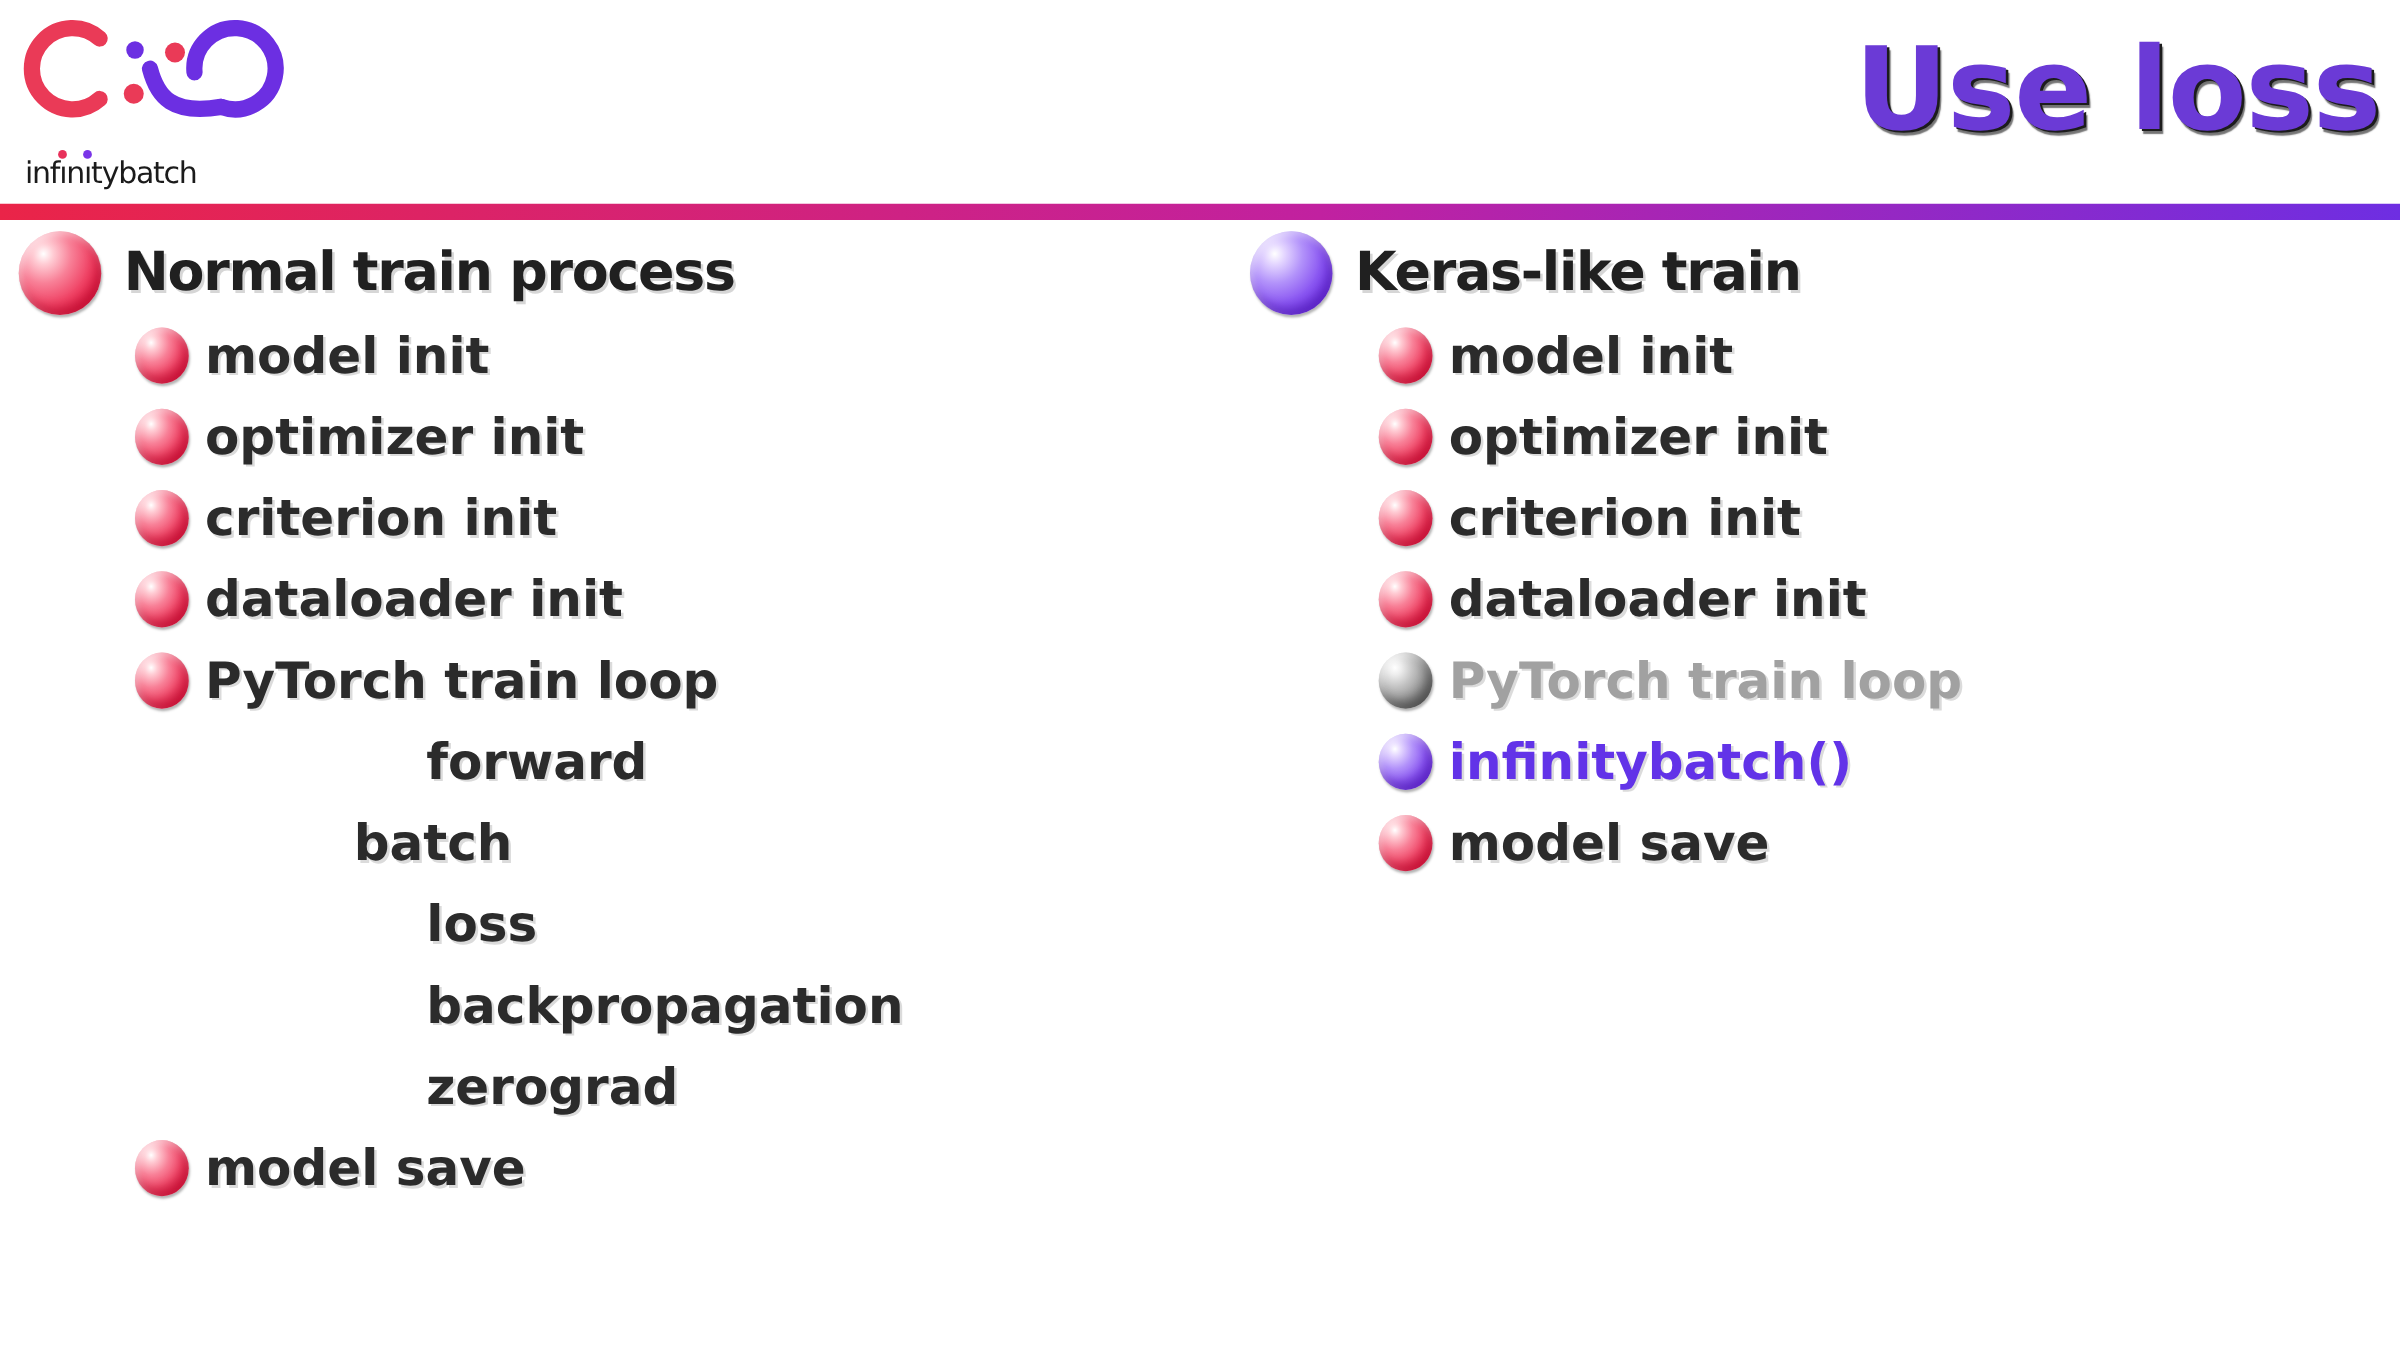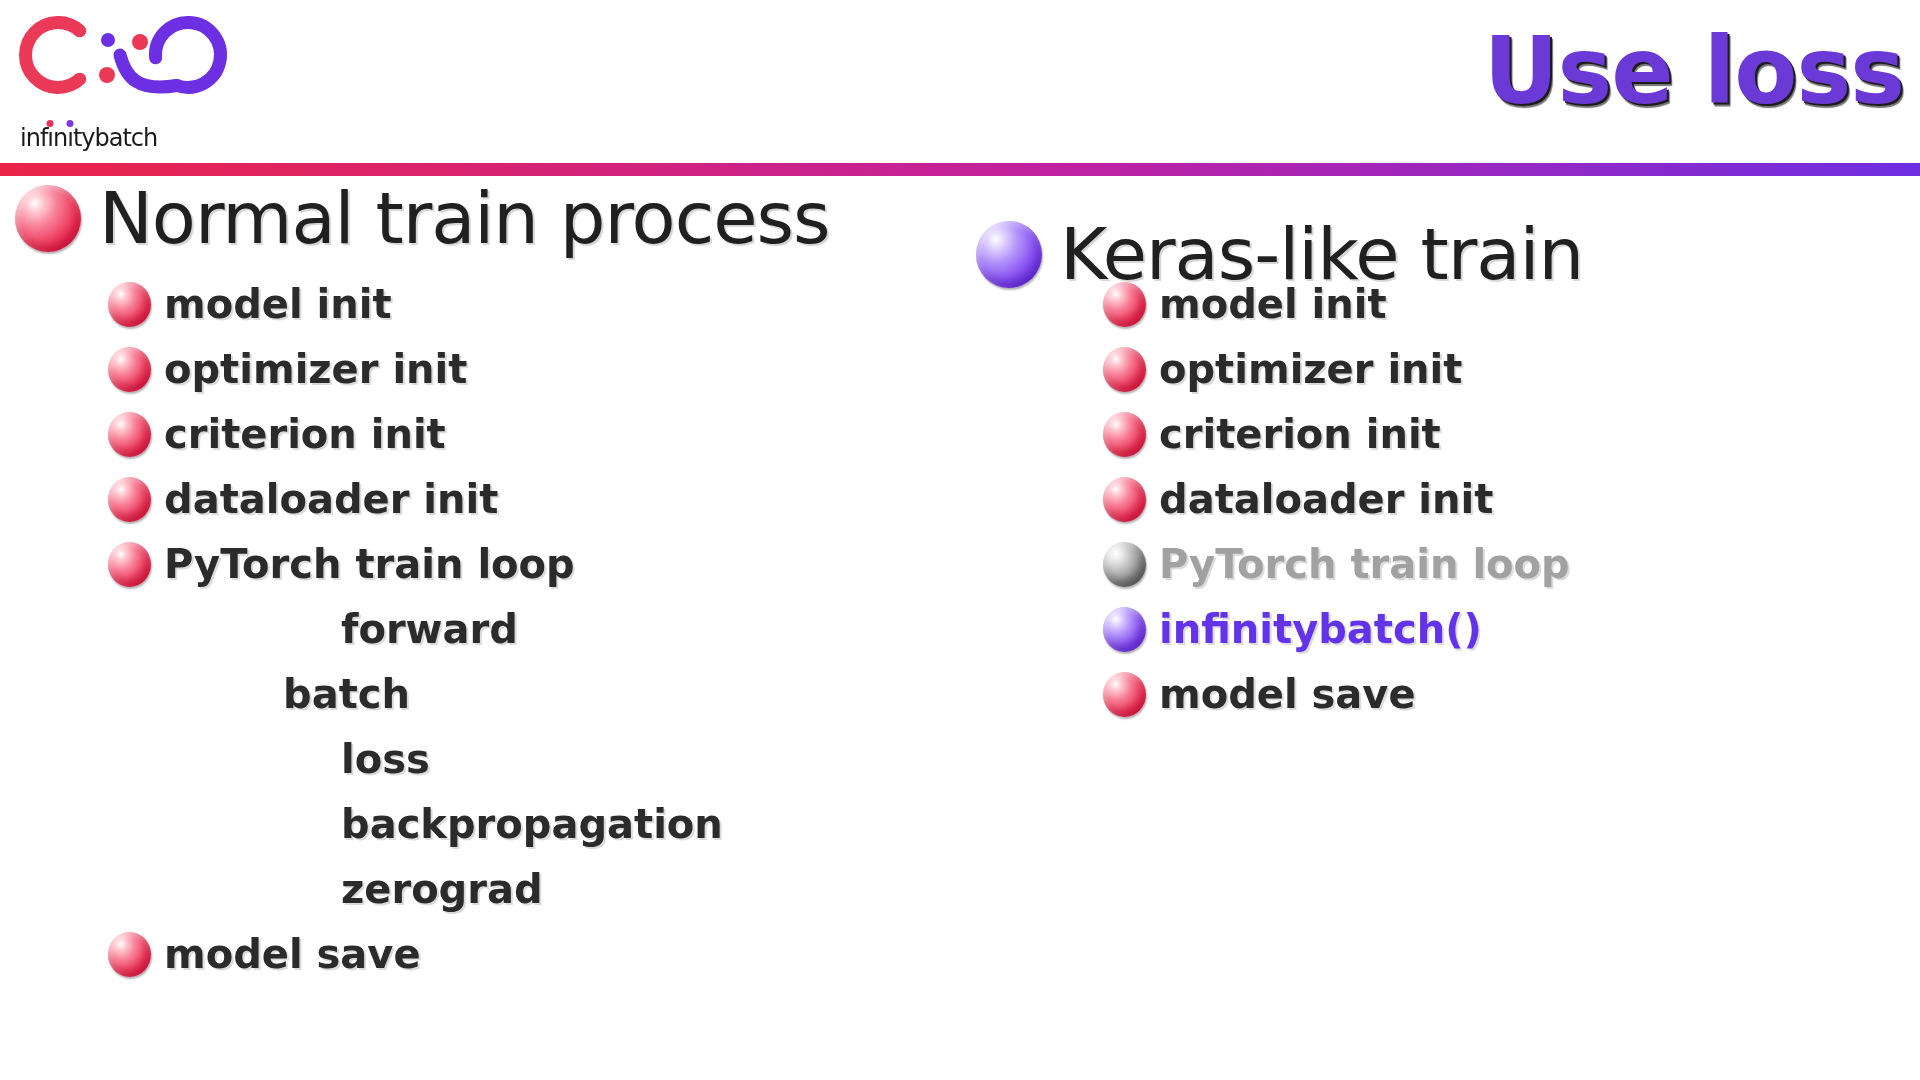--- a/index.html
+++ b/index.html
@@ -52,7 +52,7 @@
   #heading-left{left:15px;}
   #heading-right{left:976px;margin-top:36px;}
   .heading-label{
-    font-size:72px;font-weight:normal;letter-spacing:-1px;
+    font-size:43px;font-weight:bold;letter-spacing:-1px;
     text-shadow:2px 2px 0 rgba(165,165,165,.45);
   }
 

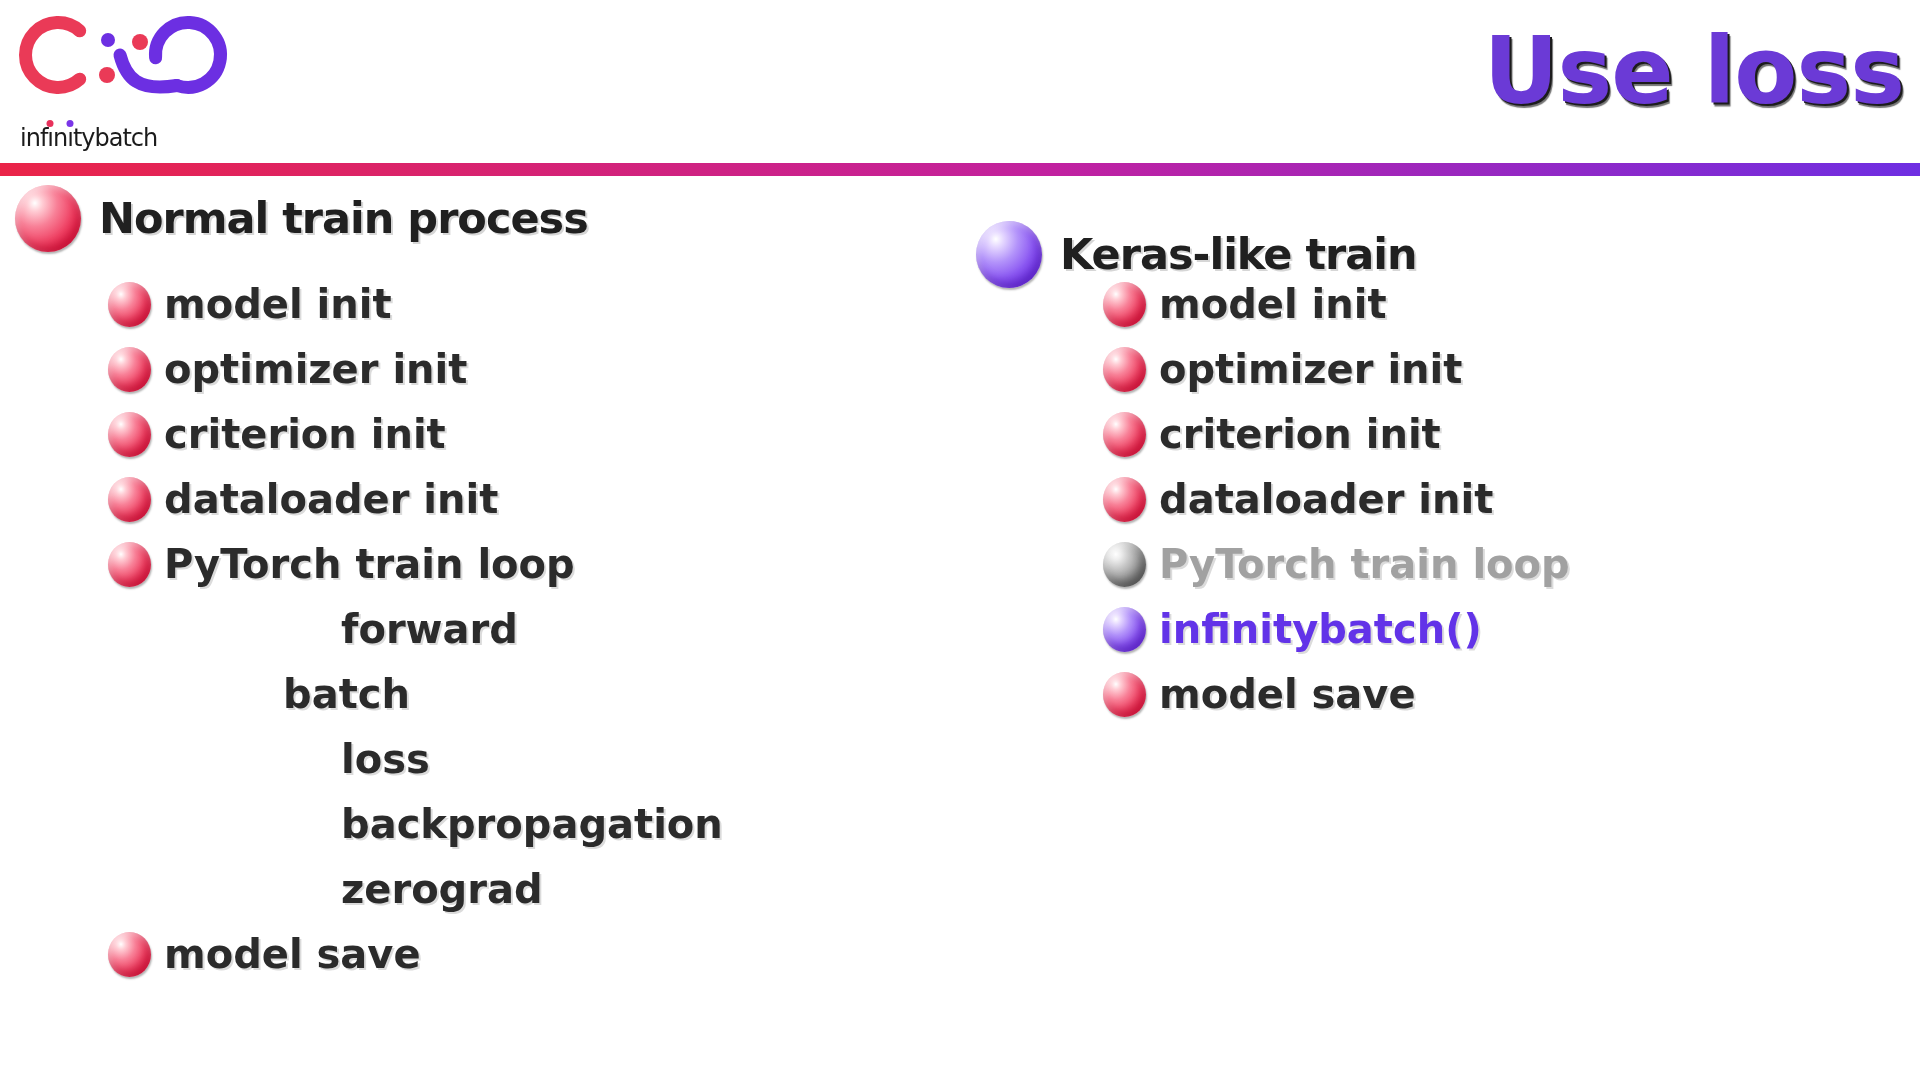--- a/index.html
+++ b/index.html
@@ -50,7 +50,7 @@
   
   .heading-row{position:absolute;top:183px;height:70px;display:flex;align-items:center;white-space:nowrap;}
   #heading-left{left:15px;}
-  #heading-right{left:976px;margin-top:36px;}
+  #heading-right{left:1000px;}
   .heading-label{
     font-size:43px;font-weight:bold;letter-spacing:-1px;
     text-shadow:2px 2px 0 rgba(165,165,165,.45);

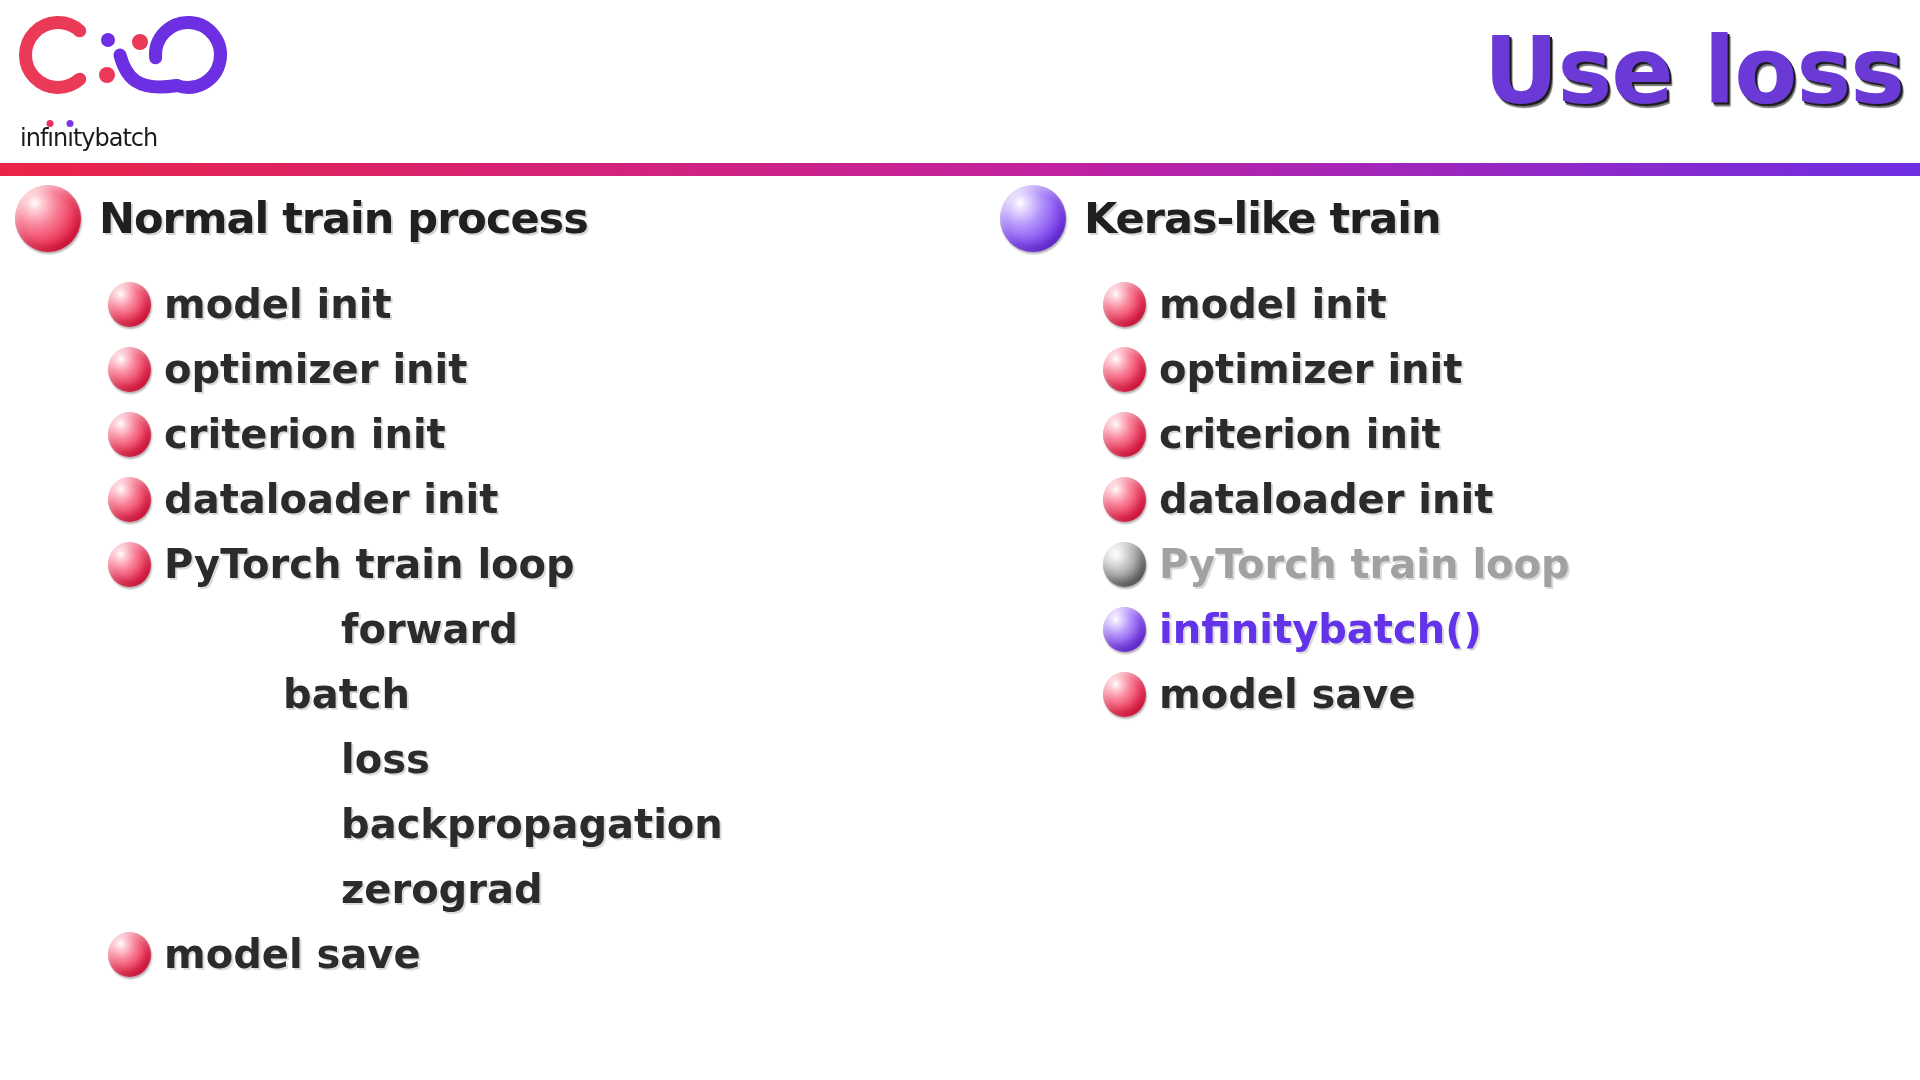--- a/index.html
+++ b/index.html
@@ -60,7 +60,7 @@
   .list{position:absolute;top:262px;}
   #list-left{left:108px;}
   #list-right{left:1103px;}
-  .row{display:flex;align-items:flex-end;height:65px;white-space:nowrap;}
+  .row{display:flex;align-items:flex-start;height:65px;white-space:nowrap;}
   .row.lv2{padding-left:116px;}
   .row.lv3{padding-left:175px;}
   .row.lv4{padding-left:233px;}

